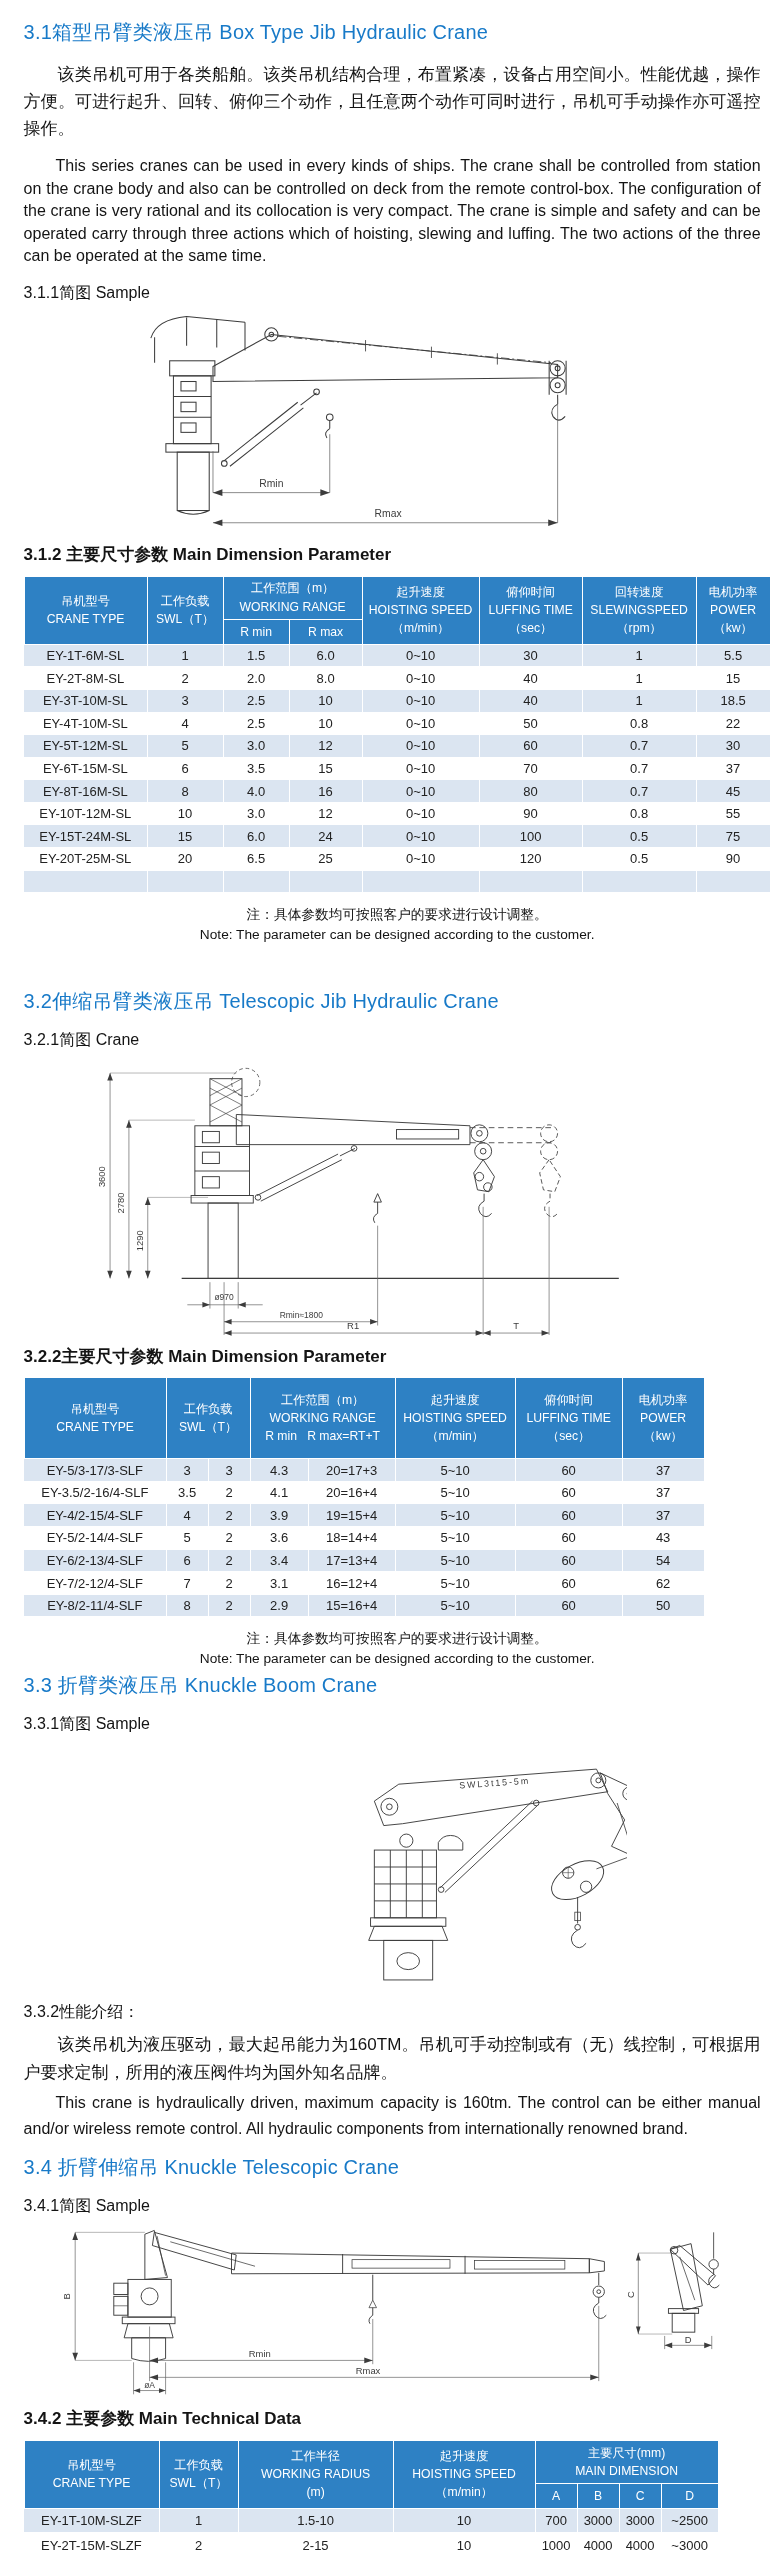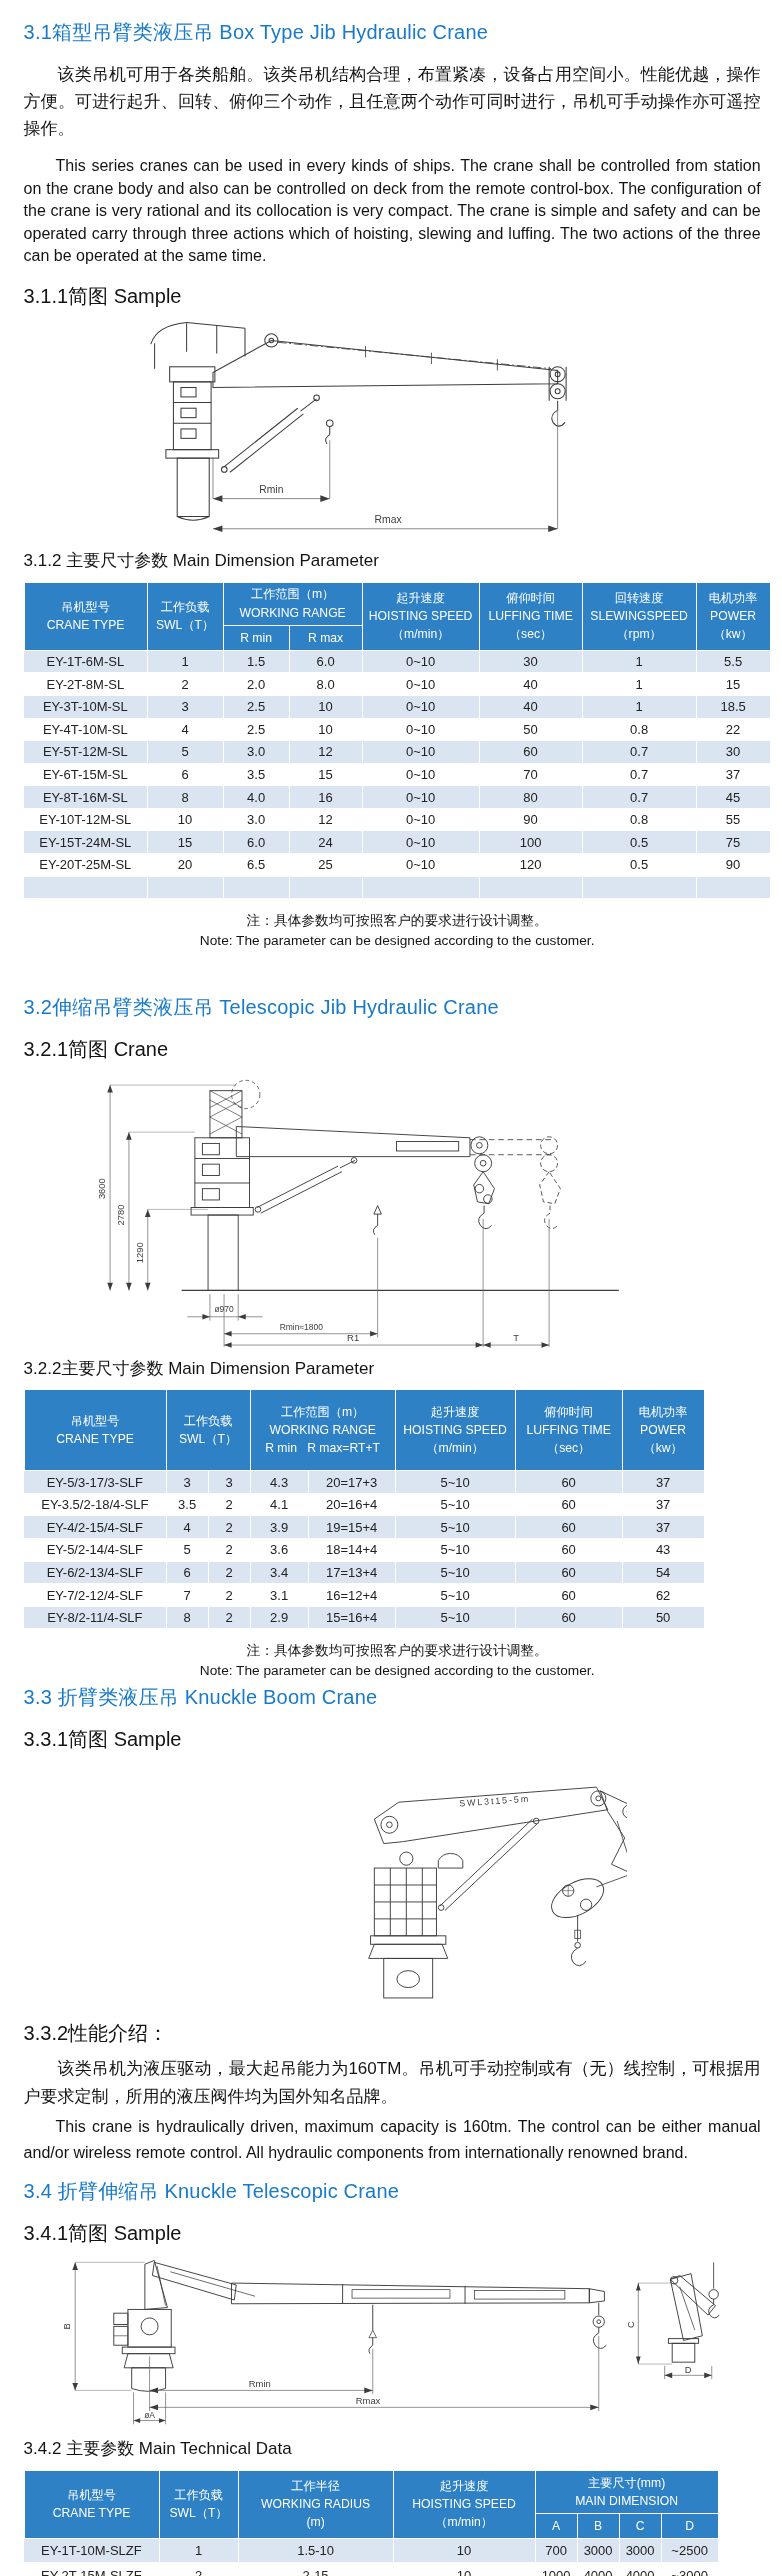--- a/index.html
+++ b/index.html
@@ -6,7 +6,7 @@
   body{width:782px;background:#ffffff;color:#141414;font-family:"Liberation Sans","DejaVu Sans",sans-serif;}
   .page{padding:19px 11.3px 24.5px 23.6px;width:782px;box-sizing:border-box;}
   .sec-h{color:#187ac8;font-size:20px;font-weight:500;margin:0 0 15px;letter-spacing:0.2px;}
-  .sub-h{font-size:20px;font-weight:400;margin:0 0 3.8px;}
+  .sub-h{font-size:16px;font-weight:400;margin:0 0 3.8px;}
   .tbl-h{font-size:17px;font-weight:400;margin:0 0 9.4px;}
   .para-cn{font-size:17px;line-height:27px;text-align:justify;text-indent:2em;margin:0 0 13px;width:737px;}
   .para-en{font-size:16px;line-height:22.6px;text-align:justify;text-indent:2em;margin:0 0 15px;width:737px;}

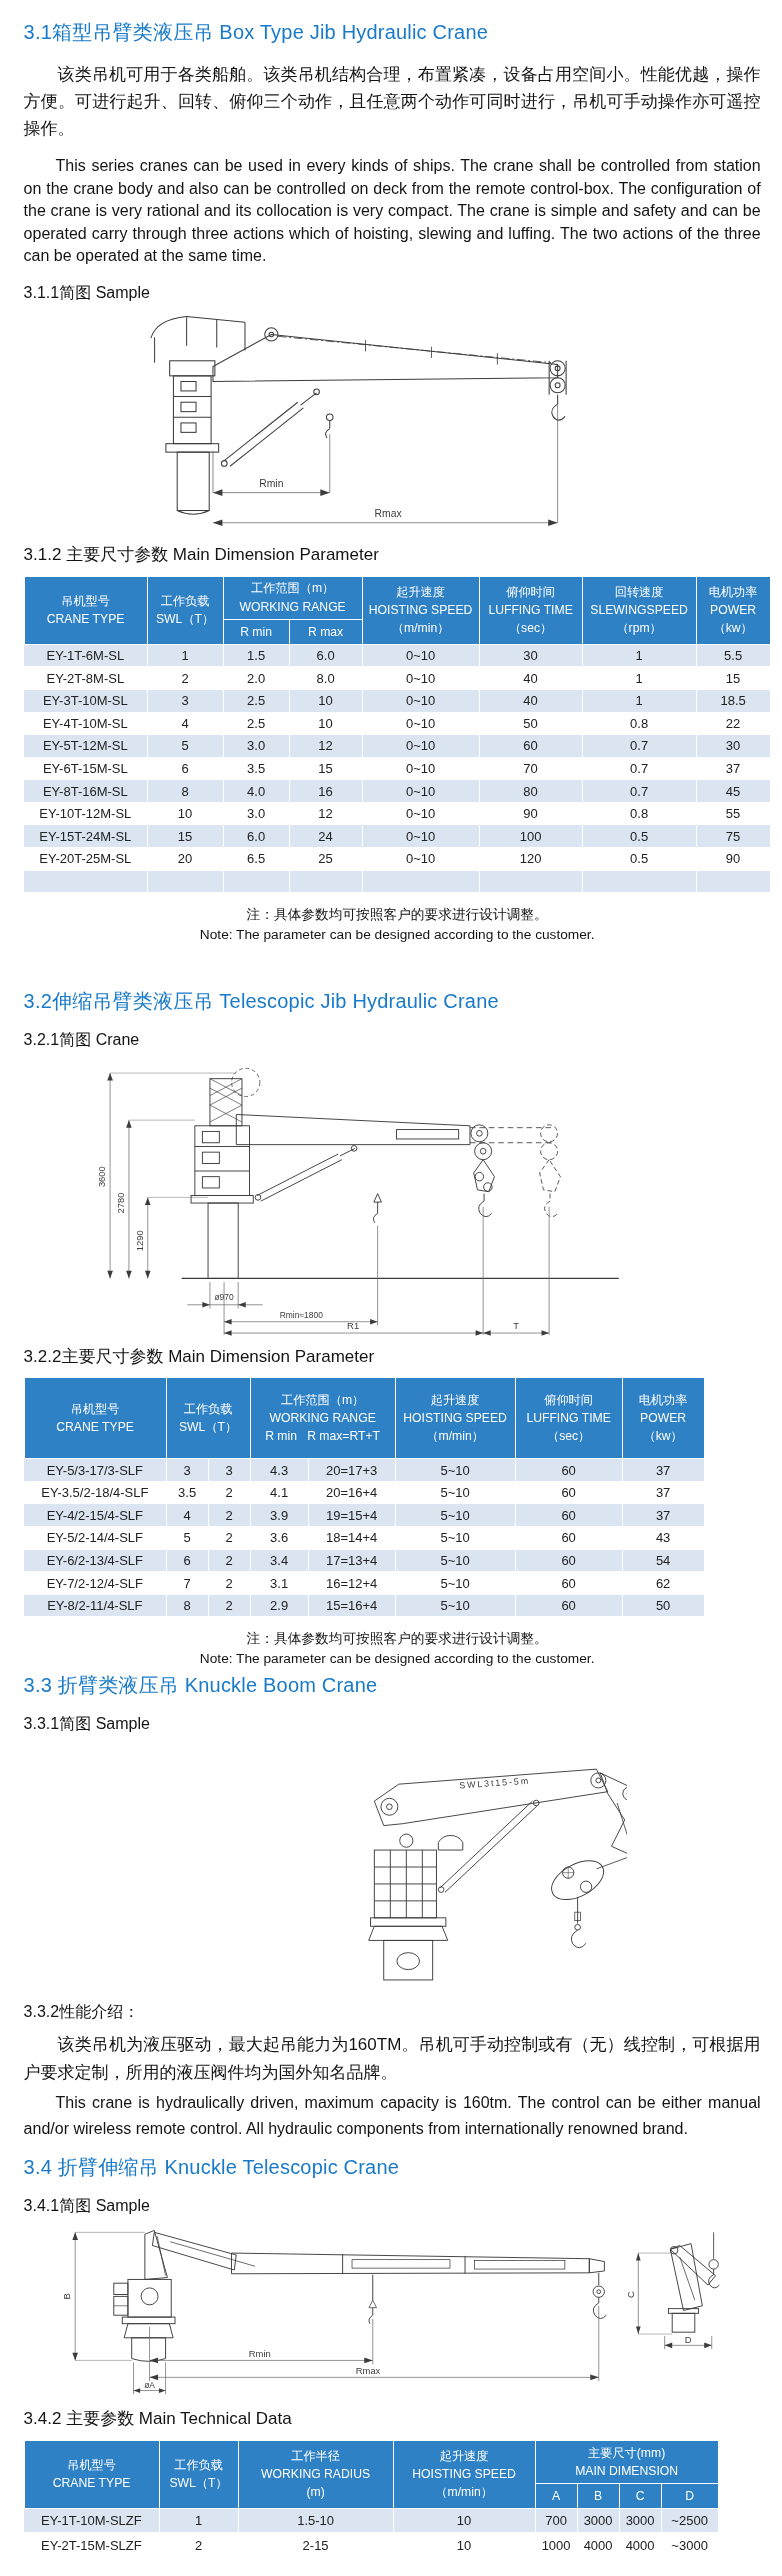--- a/index.html
+++ b/index.html
@@ -7,7 +7,7 @@
   .page{padding:19px 11.3px 24.5px 23.6px;width:782px;box-sizing:border-box;}
   .sec-h{color:#187ac8;font-size:20px;font-weight:500;margin:0 0 15px;letter-spacing:0.2px;}
   .sub-h{font-size:16px;font-weight:400;margin:0 0 3.8px;}
-  .tbl-h{font-size:17px;font-weight:400;margin:0 0 9.4px;}
+  .tbl-h{font-size:17px;font-weight:700;margin:0 0 9.4px;}
   .para-cn{font-size:17px;line-height:27px;text-align:justify;text-indent:2em;margin:0 0 13px;width:737px;}
   .para-en{font-size:16px;line-height:22.6px;text-align:justify;text-indent:2em;margin:0 0 15px;width:737px;}
   .fig{margin:3.8px 0 7.5px;}

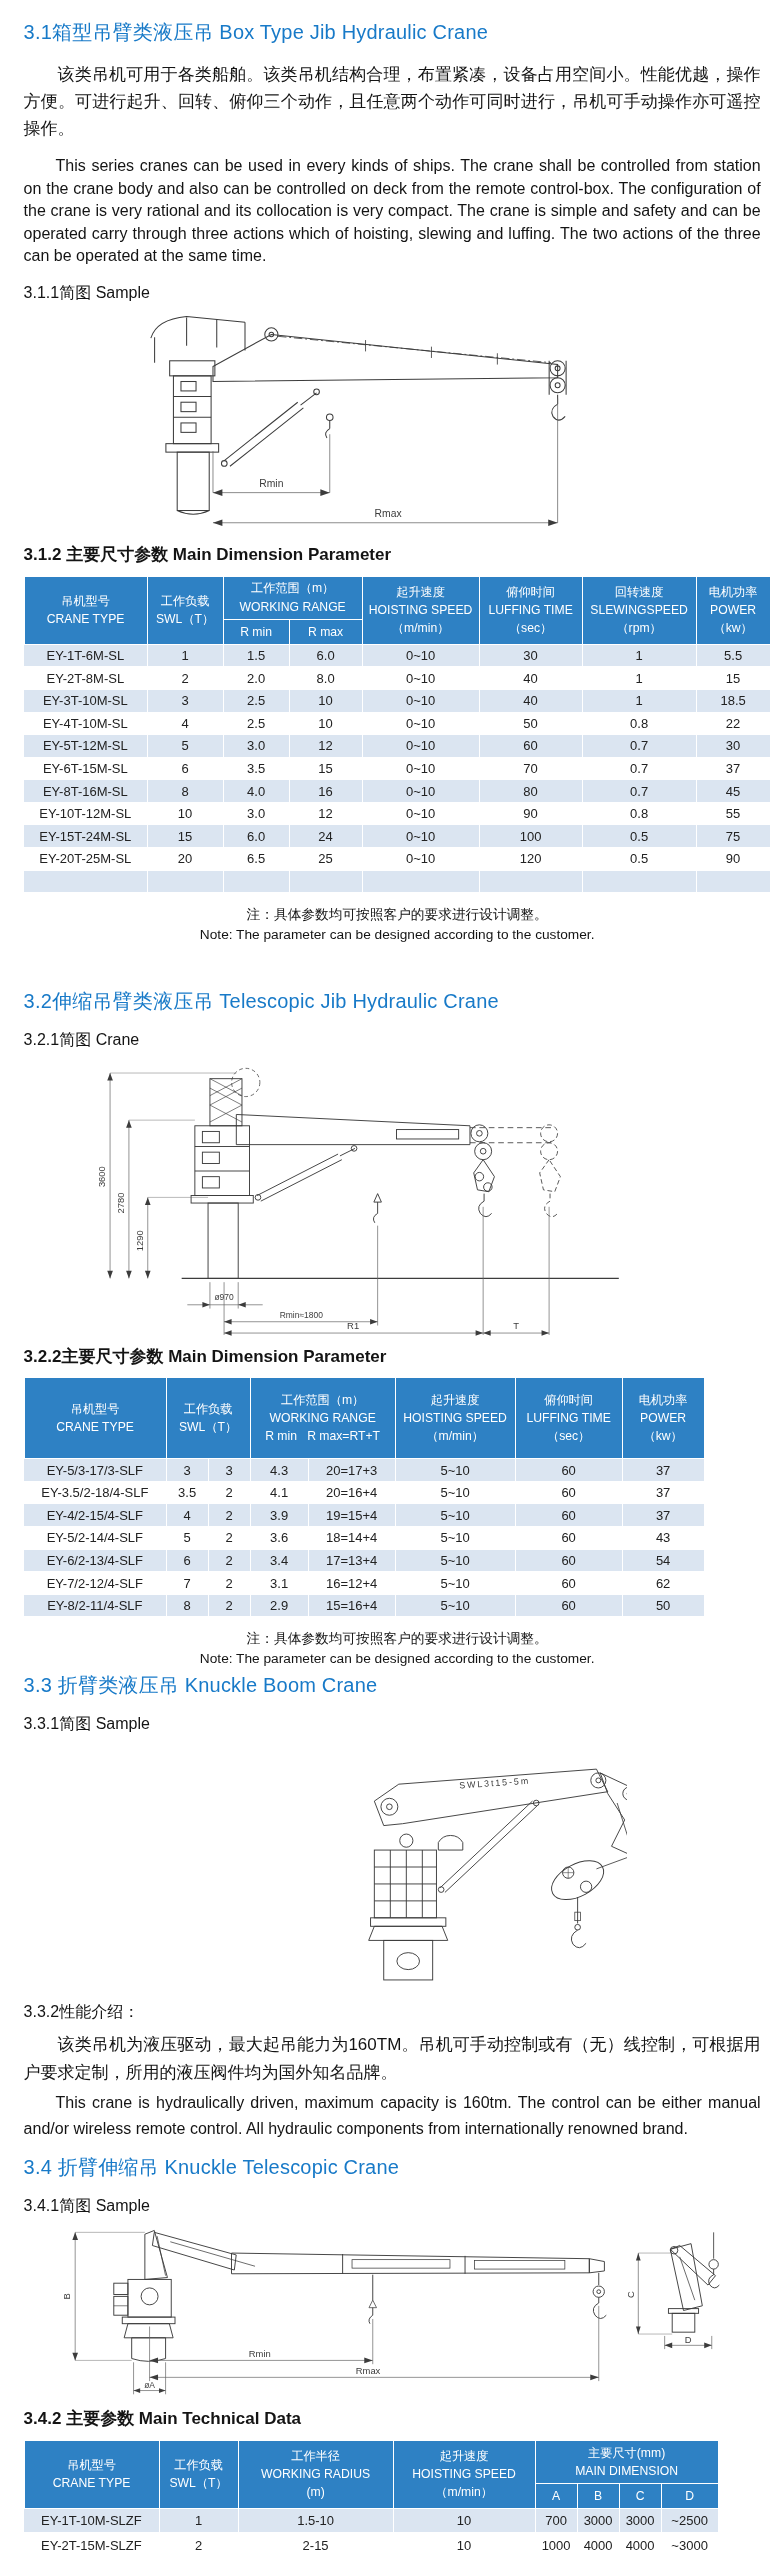--- a/index.html
+++ b/index.html
@@ -378,7 +378,7 @@
             <td>37</td>
           </tr>
           <tr>
-            <td>EY-3.5/2-18/4-SLF</td>
+            <td>EY-3.5/2-16/4-SLF</td>
             <td>3.5</td>
             <td>2</td>
             <td>4.1</td>

